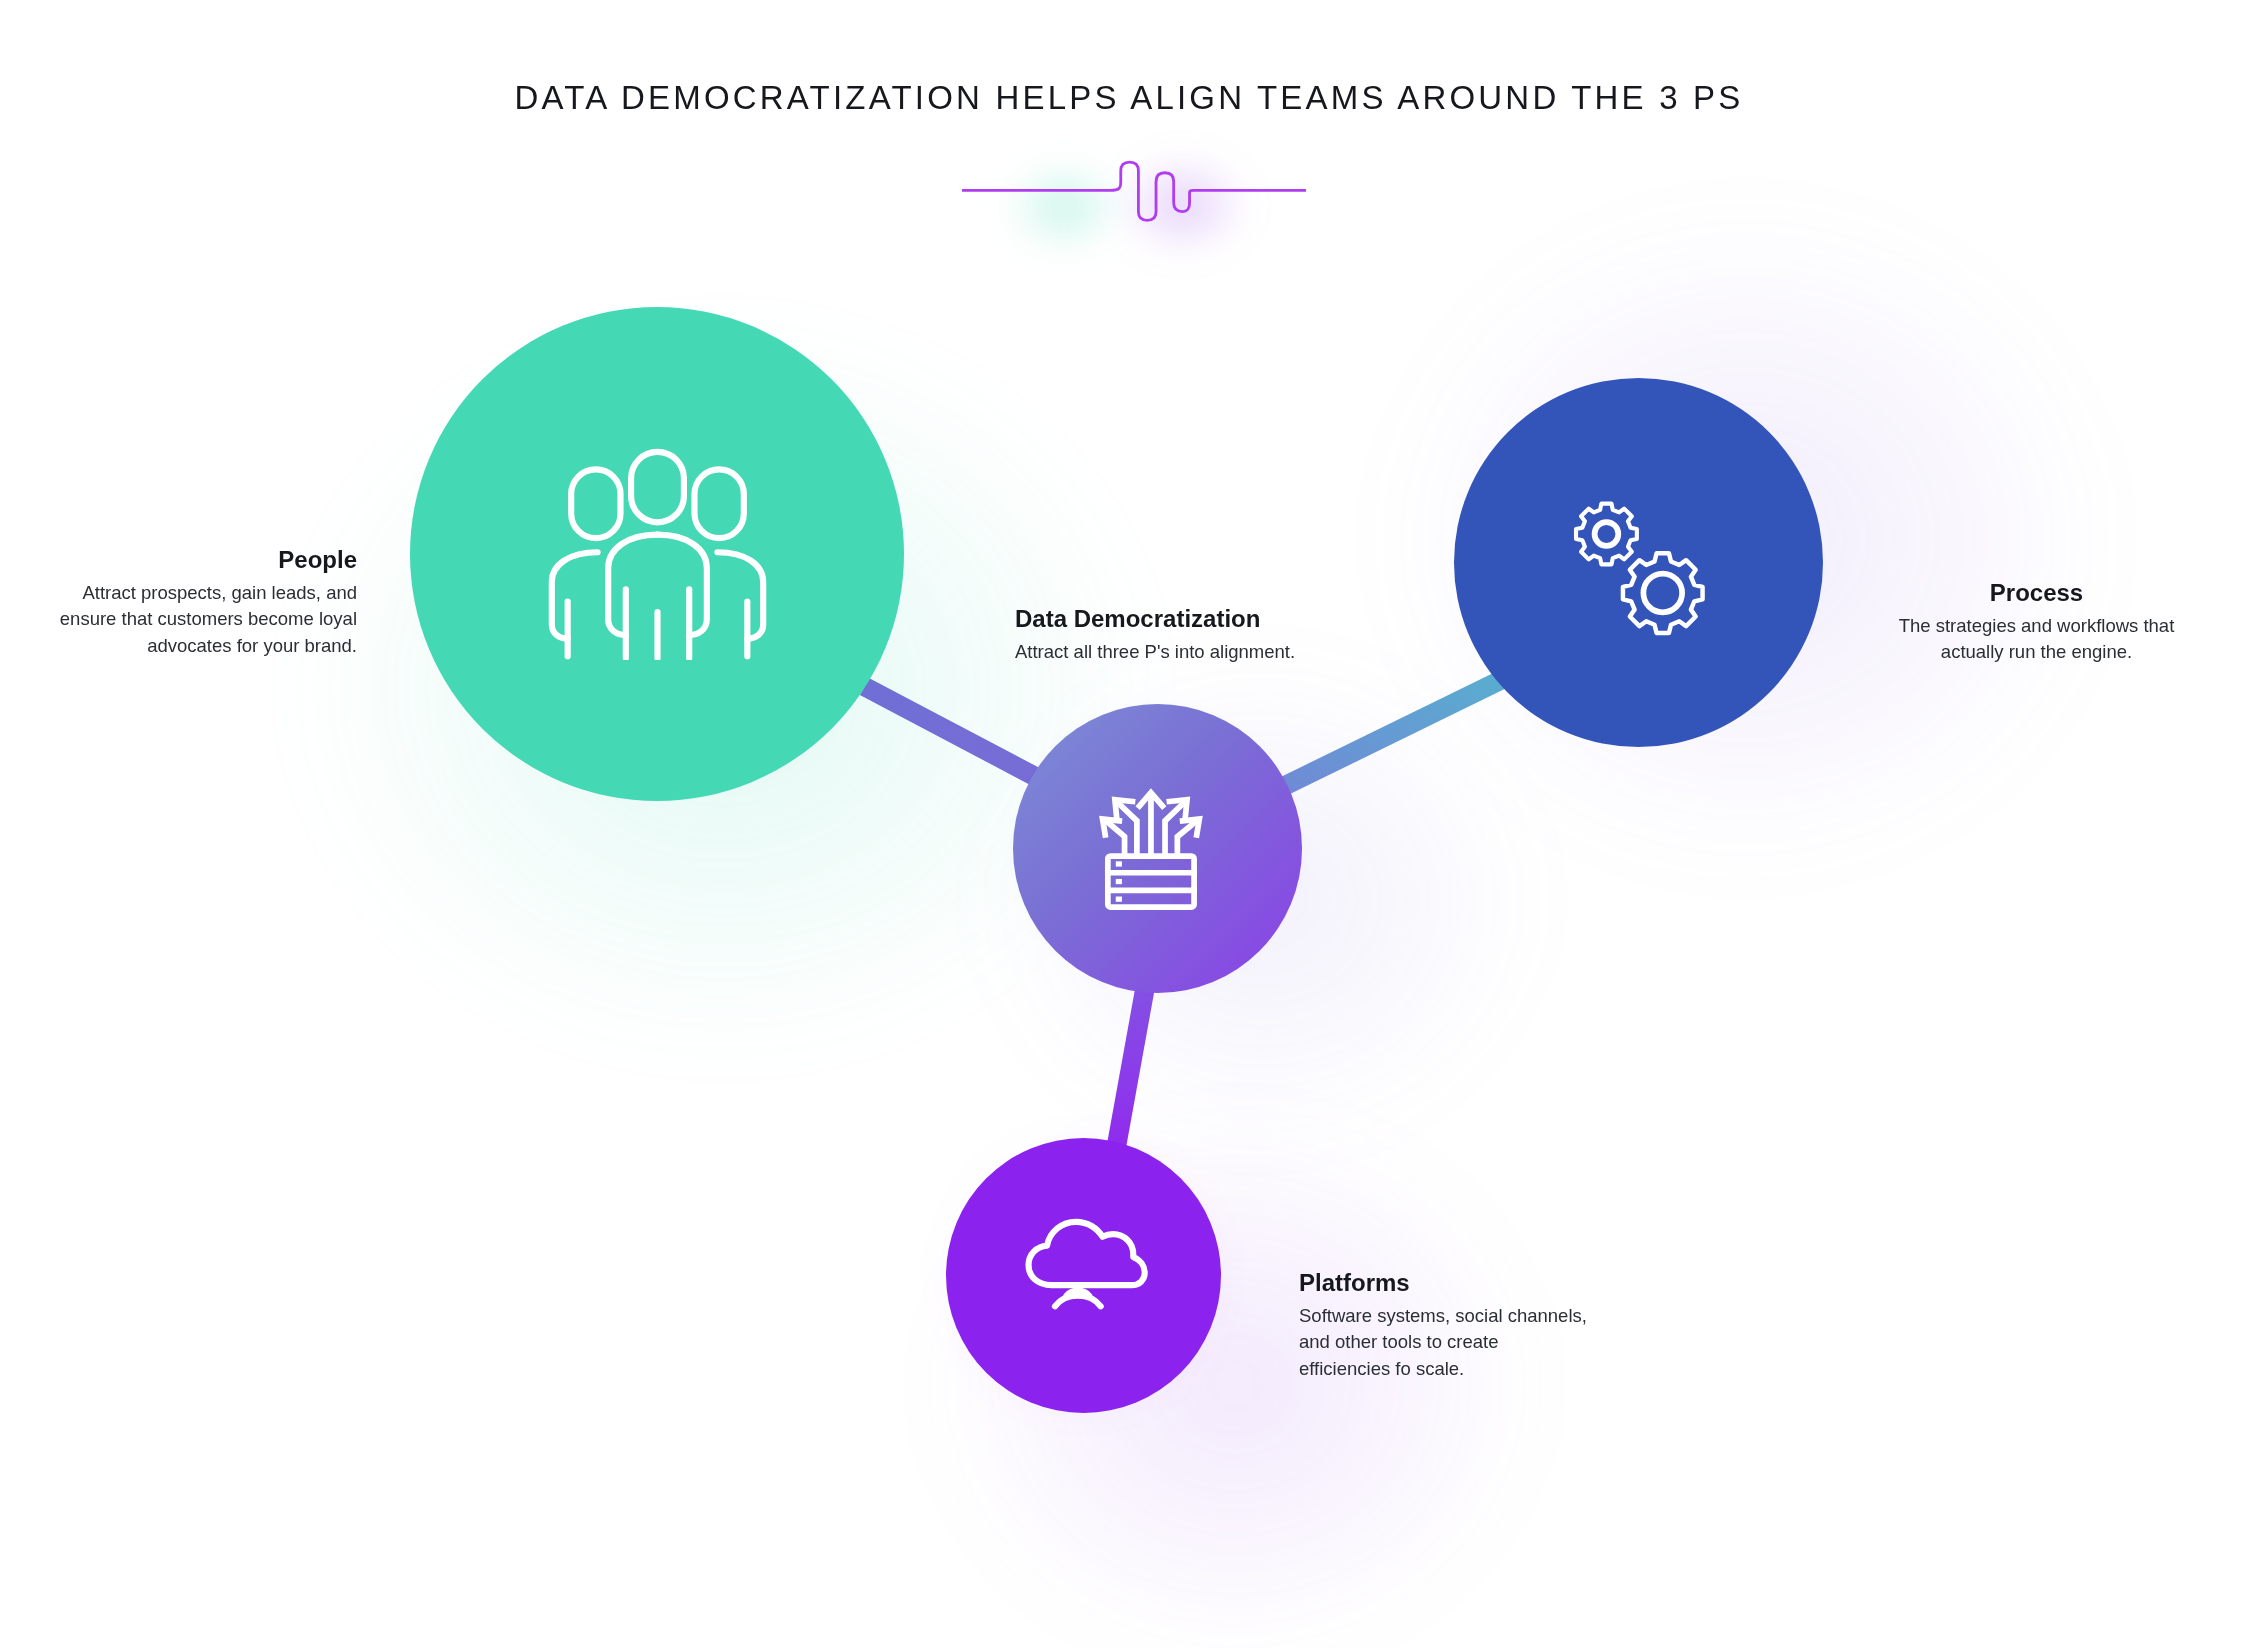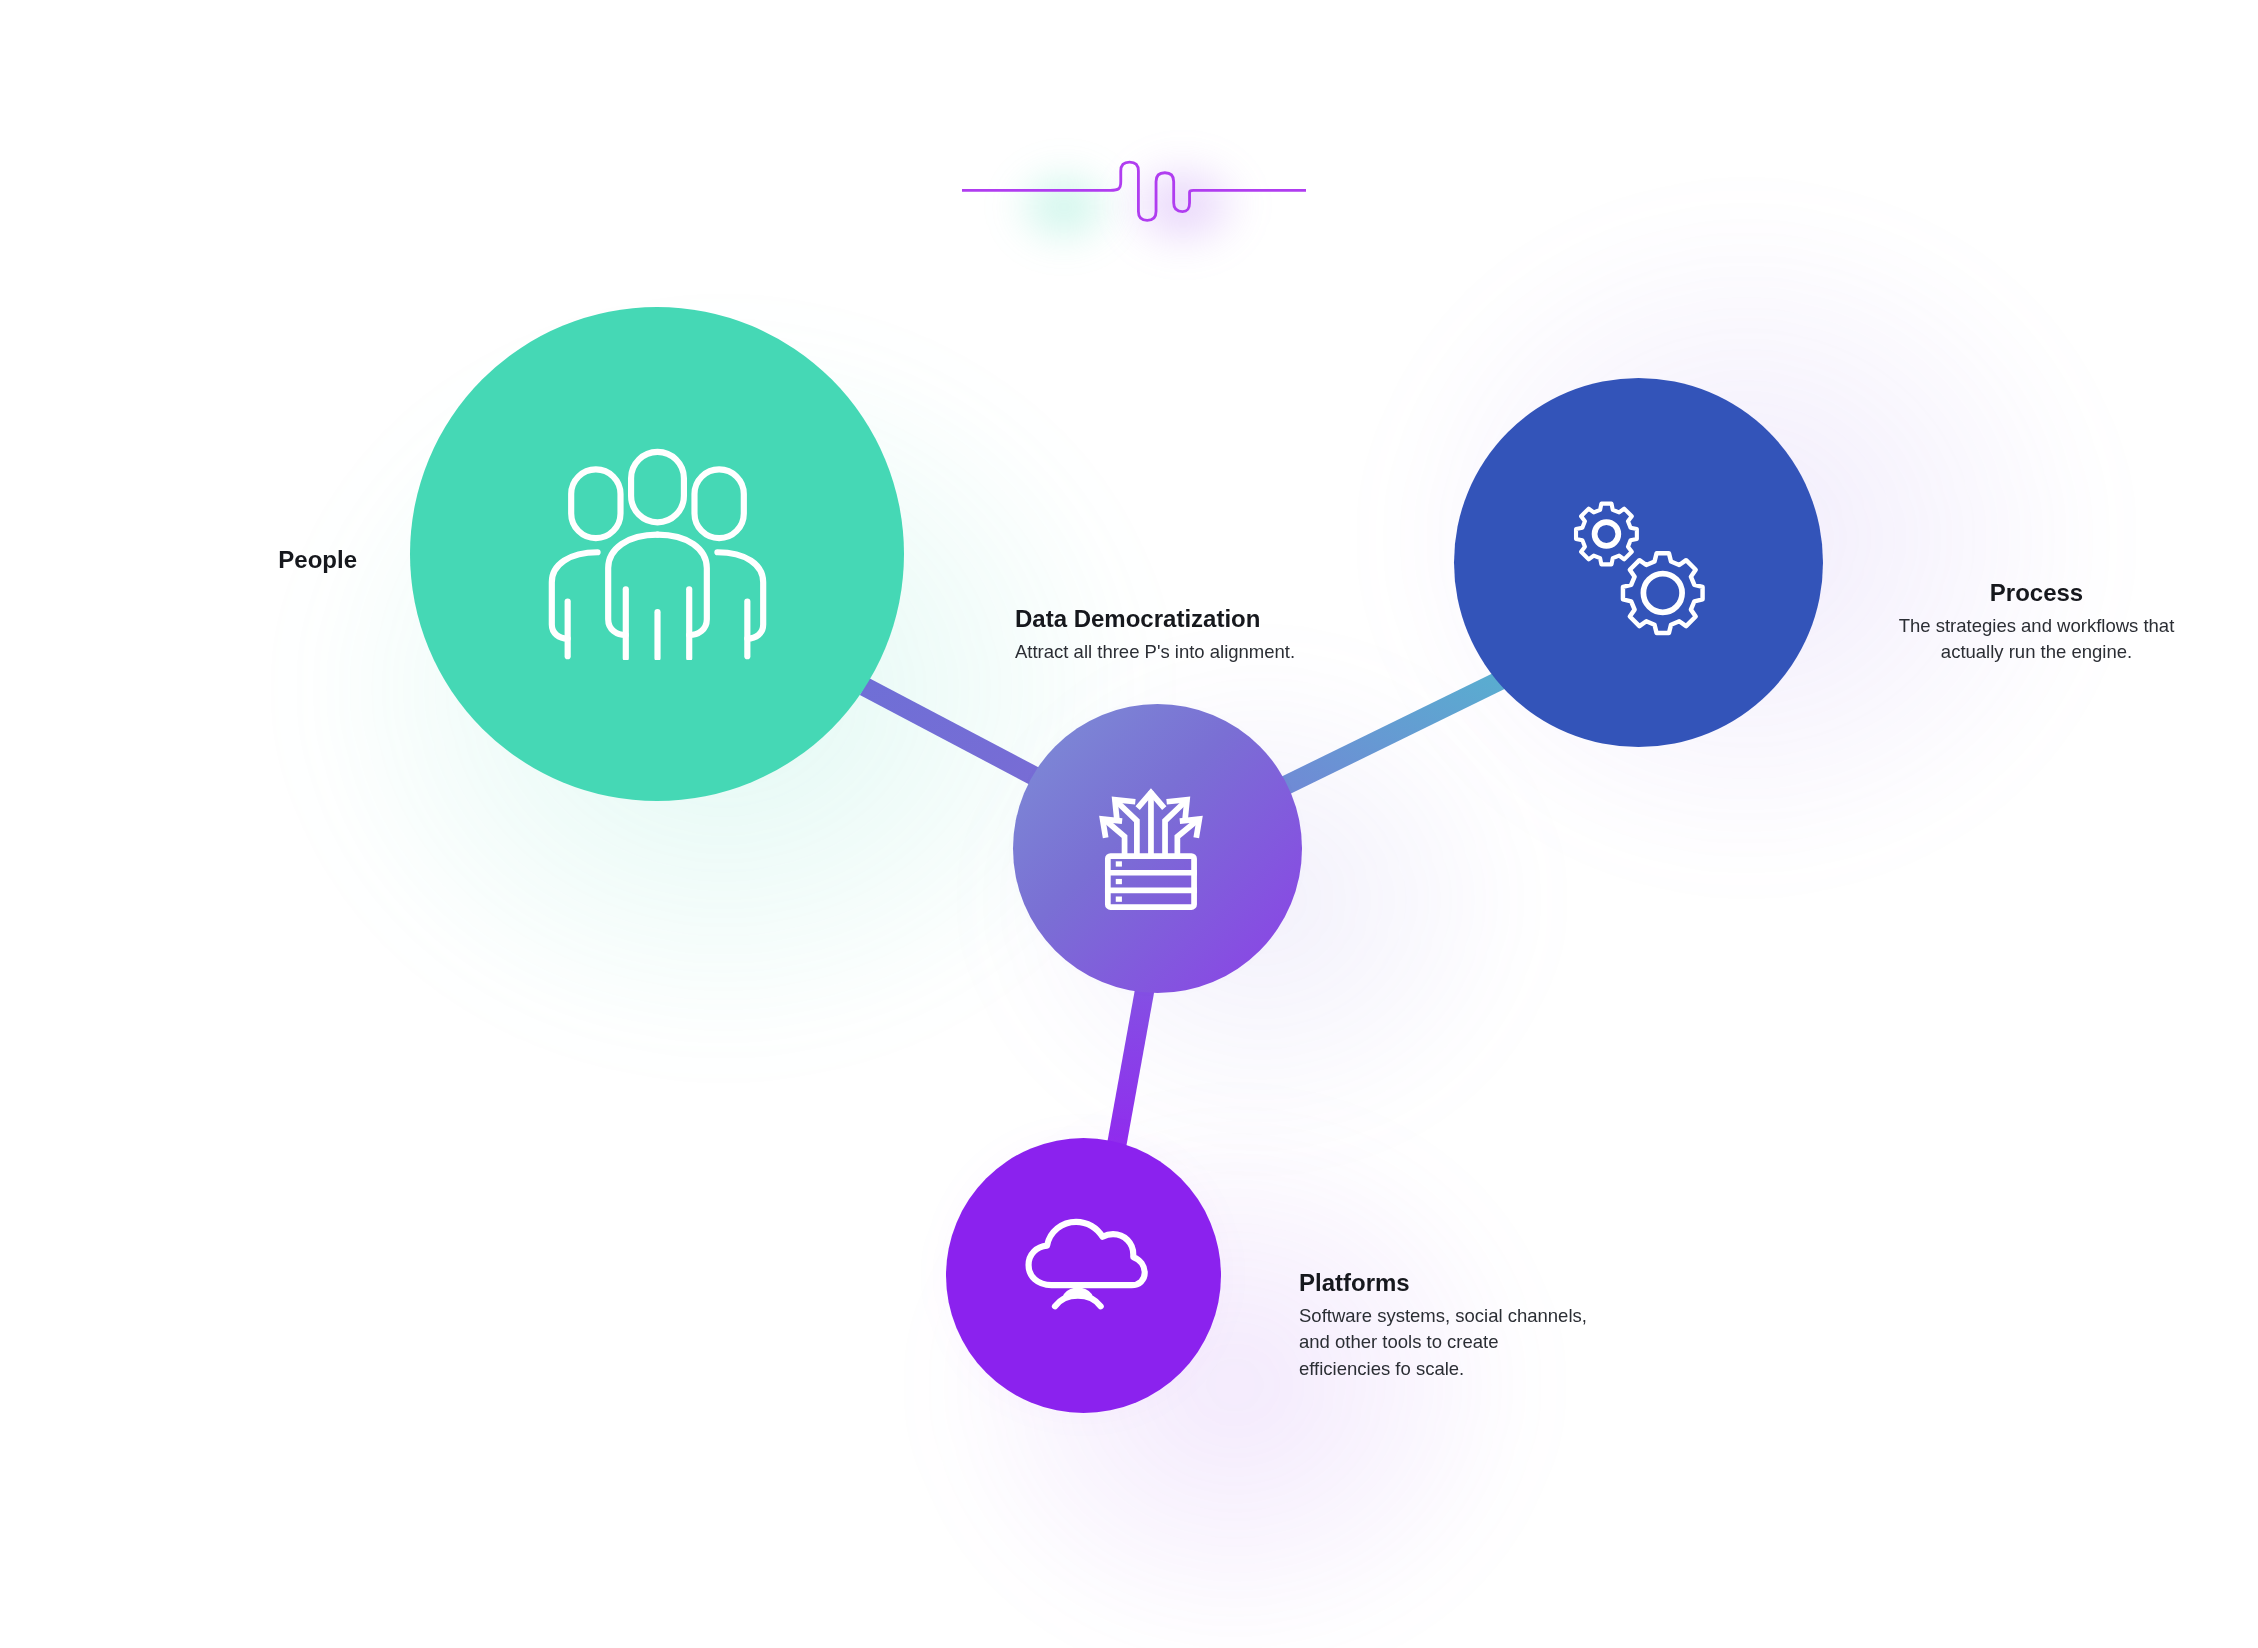--- a/index.html
+++ b/index.html
@@ -188,6 +188,7 @@
   <div class="wash wash-purple-bottom"></div>
   <div class="wash wash-center"></div>
 
+  <div class="title">DATA DEMOCRATIZATION HELPS ALIGN TEAMS AROUND THE 3 PS</div>
 
   <div class="divider">
     <div class="glow-a"></div>

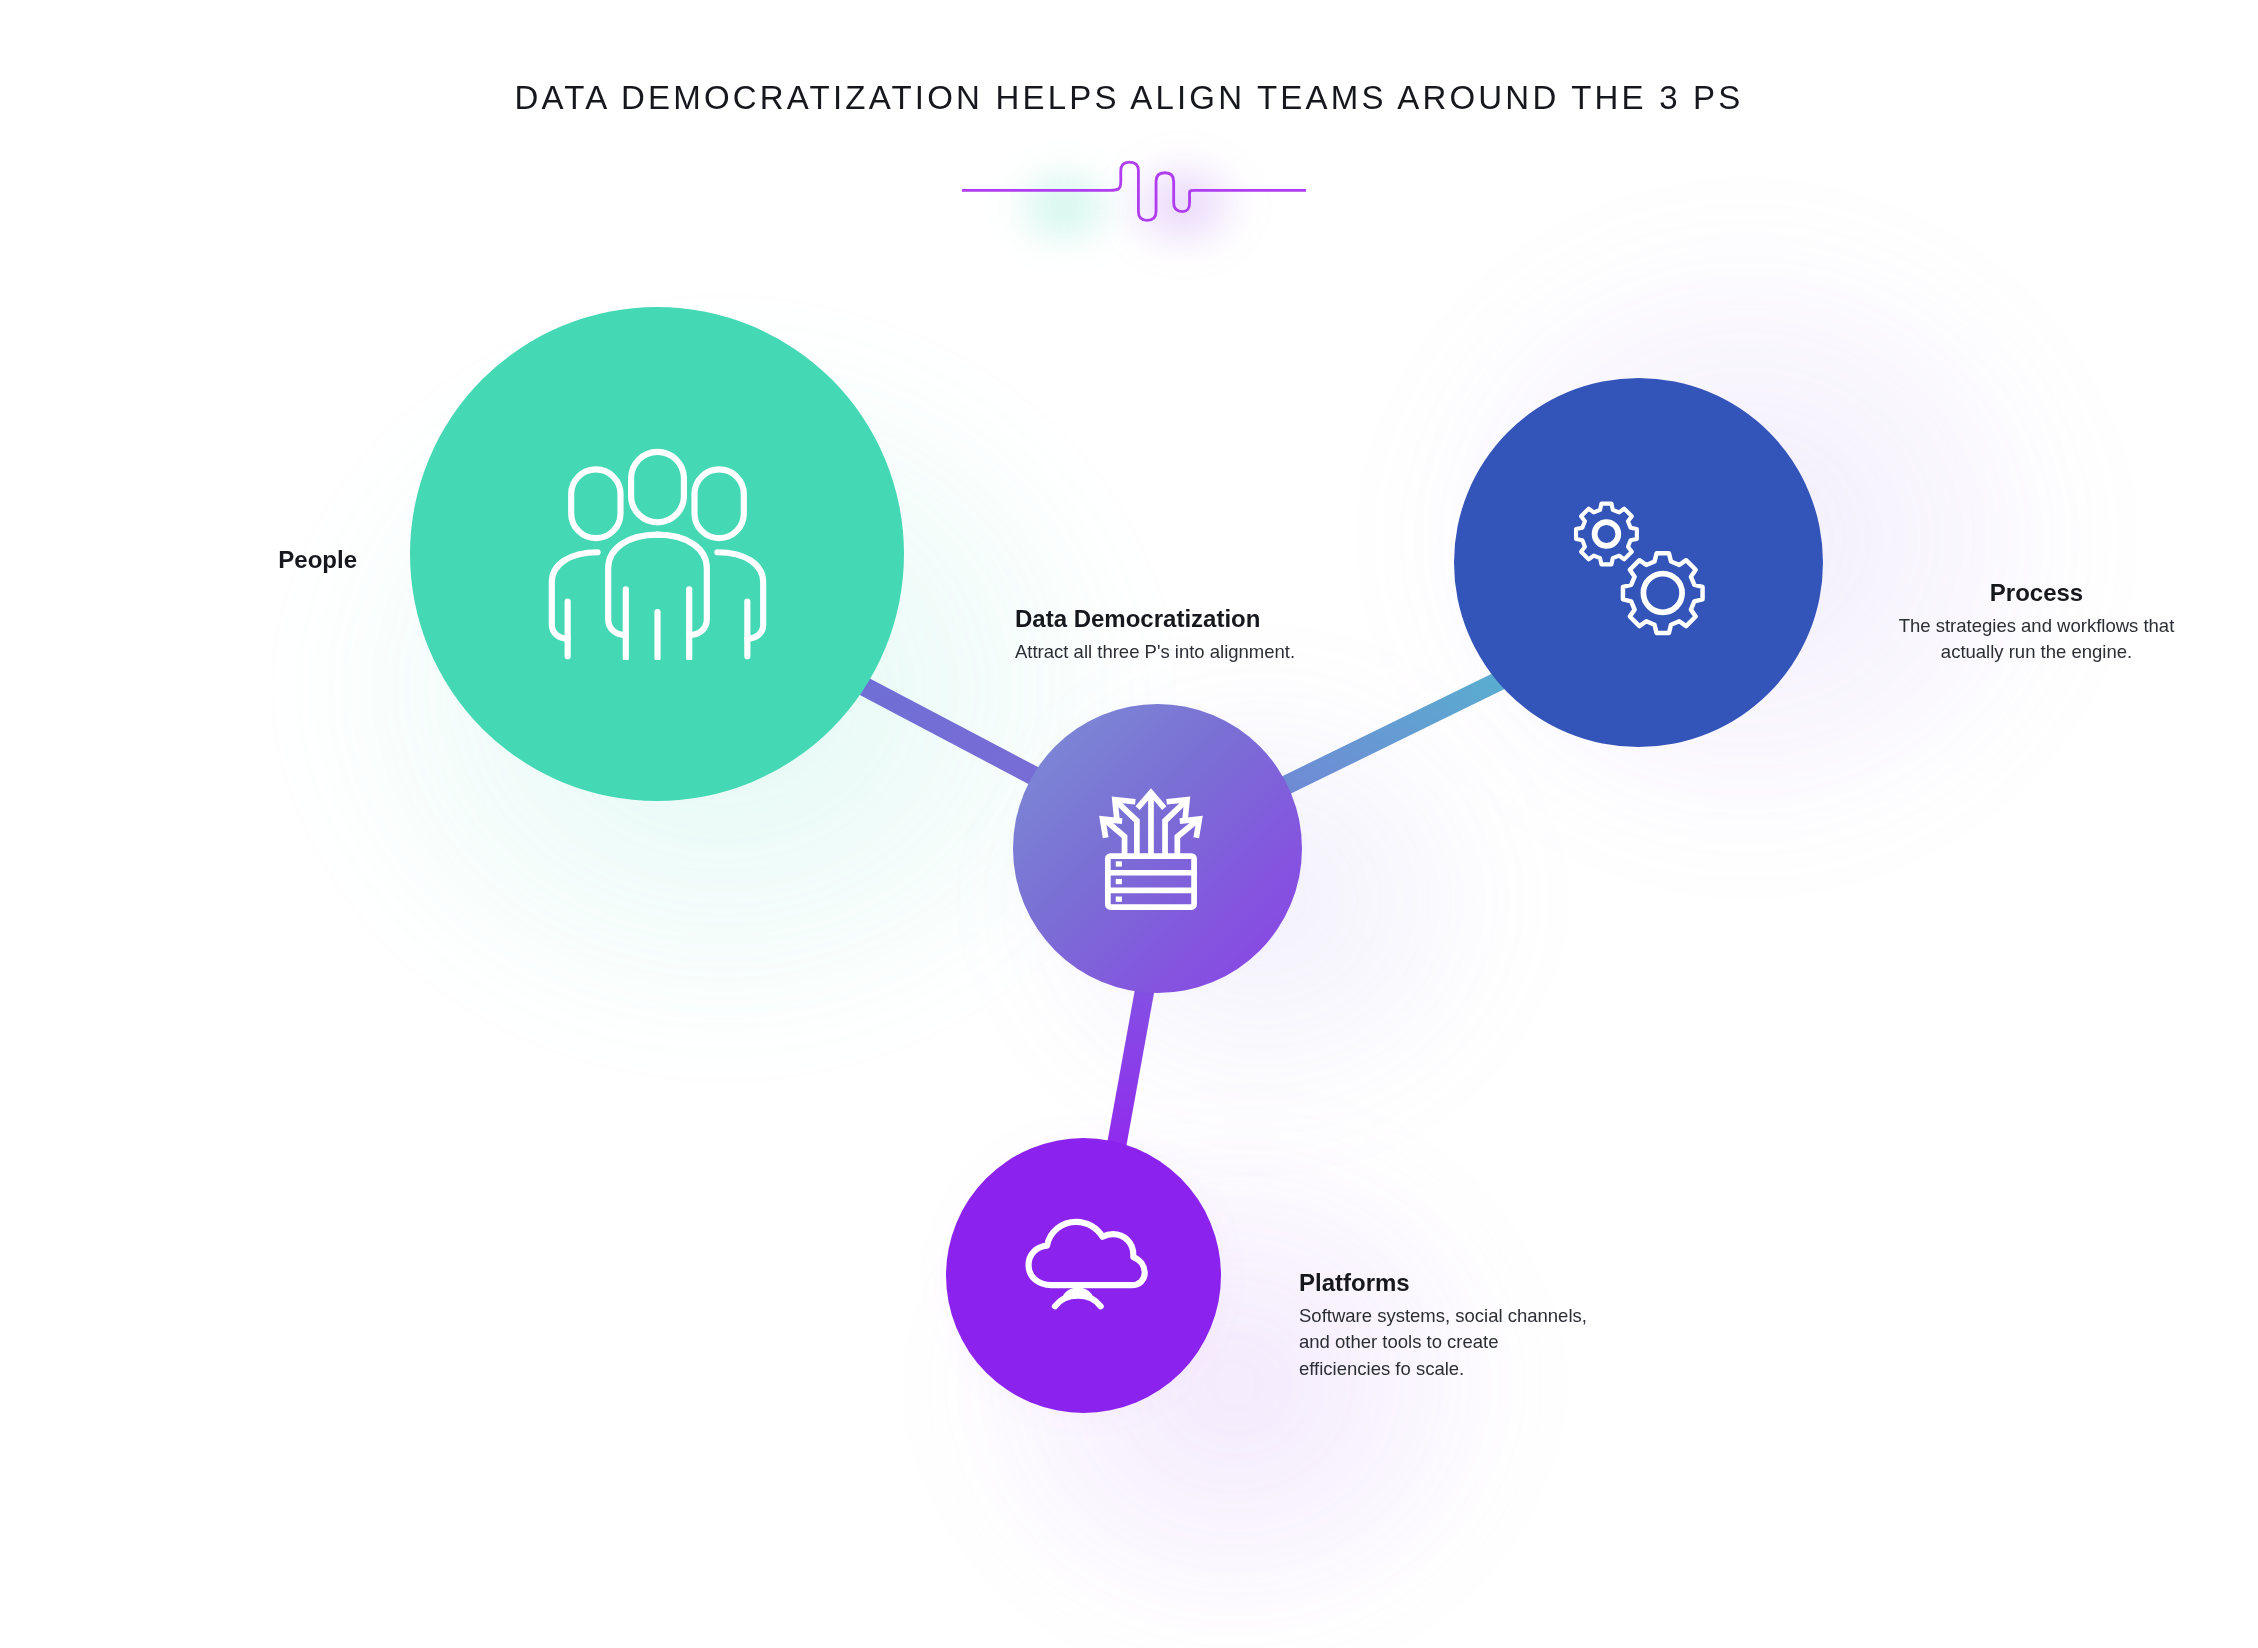--- a/index.html
+++ b/index.html
@@ -255,6 +255,7 @@
 
   <div class="label-block lb-people">
     <div class="lb-title">People</div>
+    <div class="lb-desc">Attract prospects, gain leads, and ensure that customers become loyal advocates for your brand.</div>
   </div>
 
   <div class="node-halo halo-process"></div>

